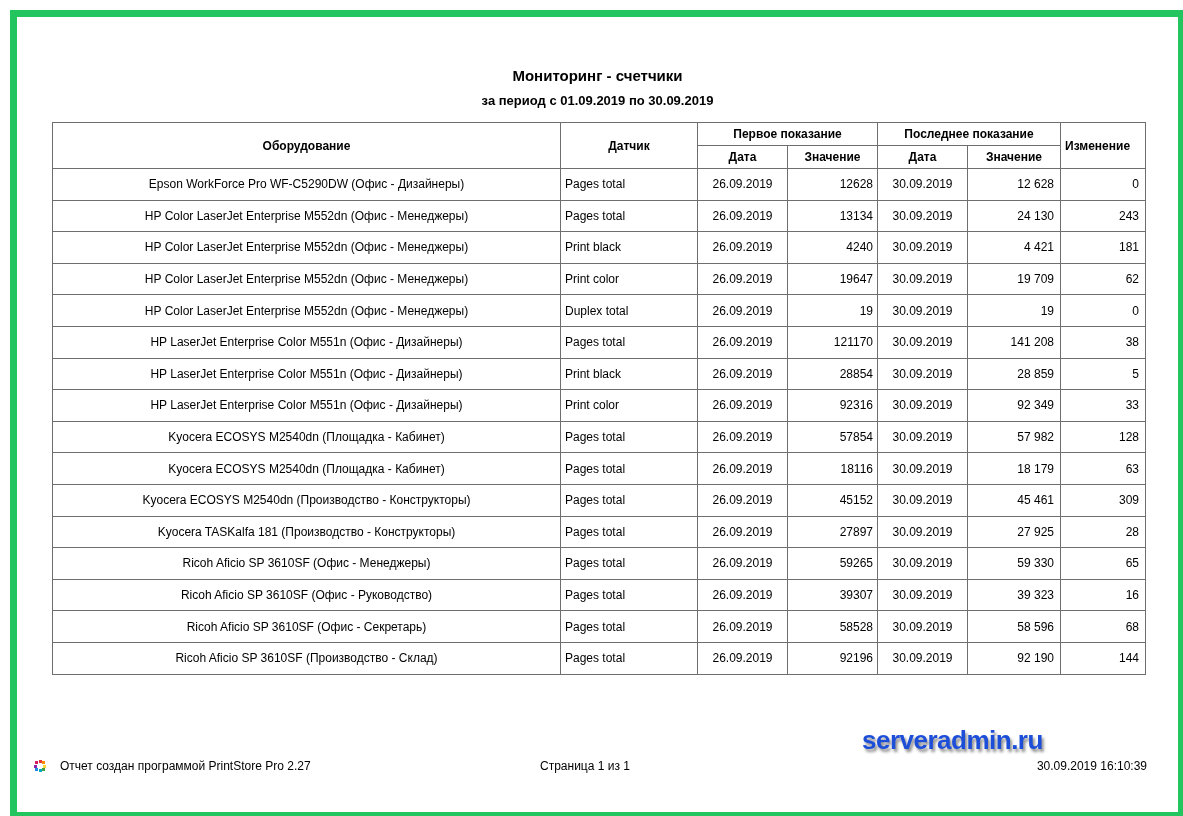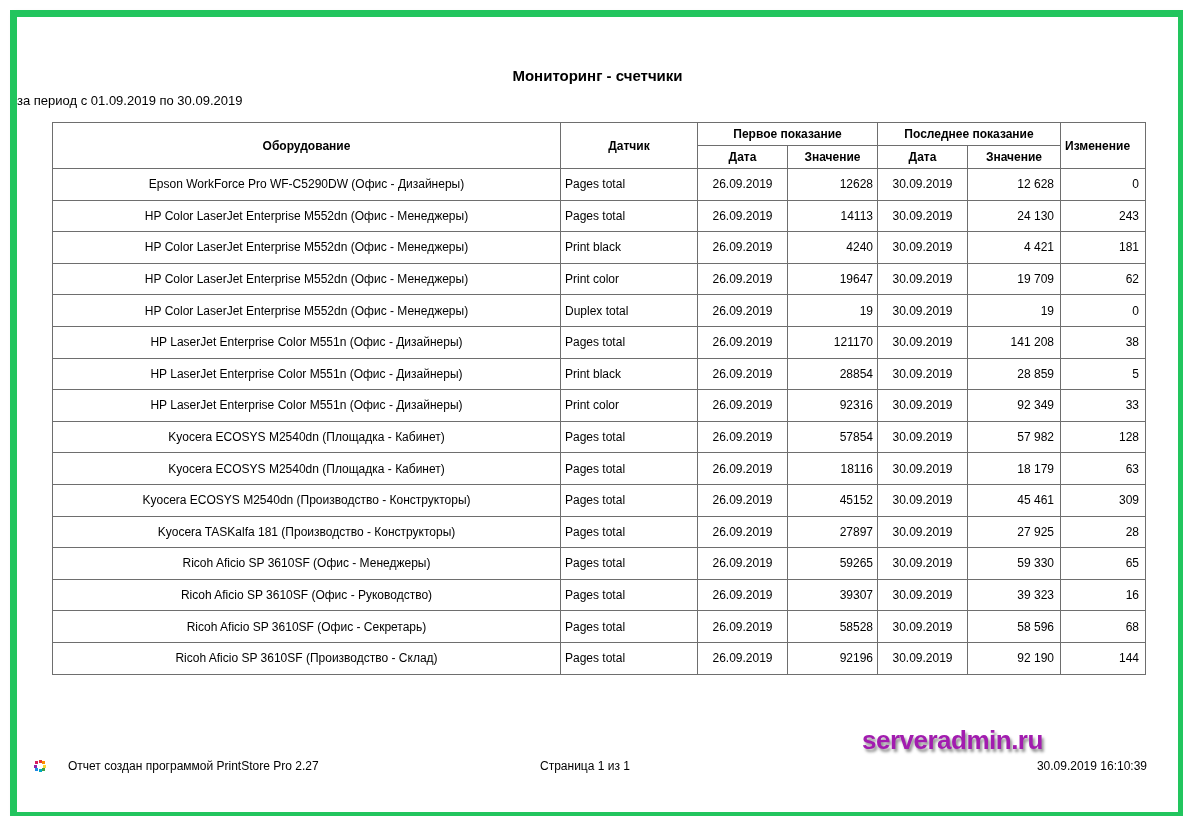--- a/index.html
+++ b/index.html
@@ -17,8 +17,8 @@
     font-size: 15px; font-weight: bold;
   }
   .subtitle {
-    position: absolute; left: 0; right: 0; top: 76px; text-align: left;
-    font-size: 13px; font-weight: normal;
+    position: absolute; left: 0; right: 0; top: 76px; text-align: center;
+    font-size: 13px; font-weight: bold;
   }
   table.report {
     position: absolute; left: 35px; top: 105px;

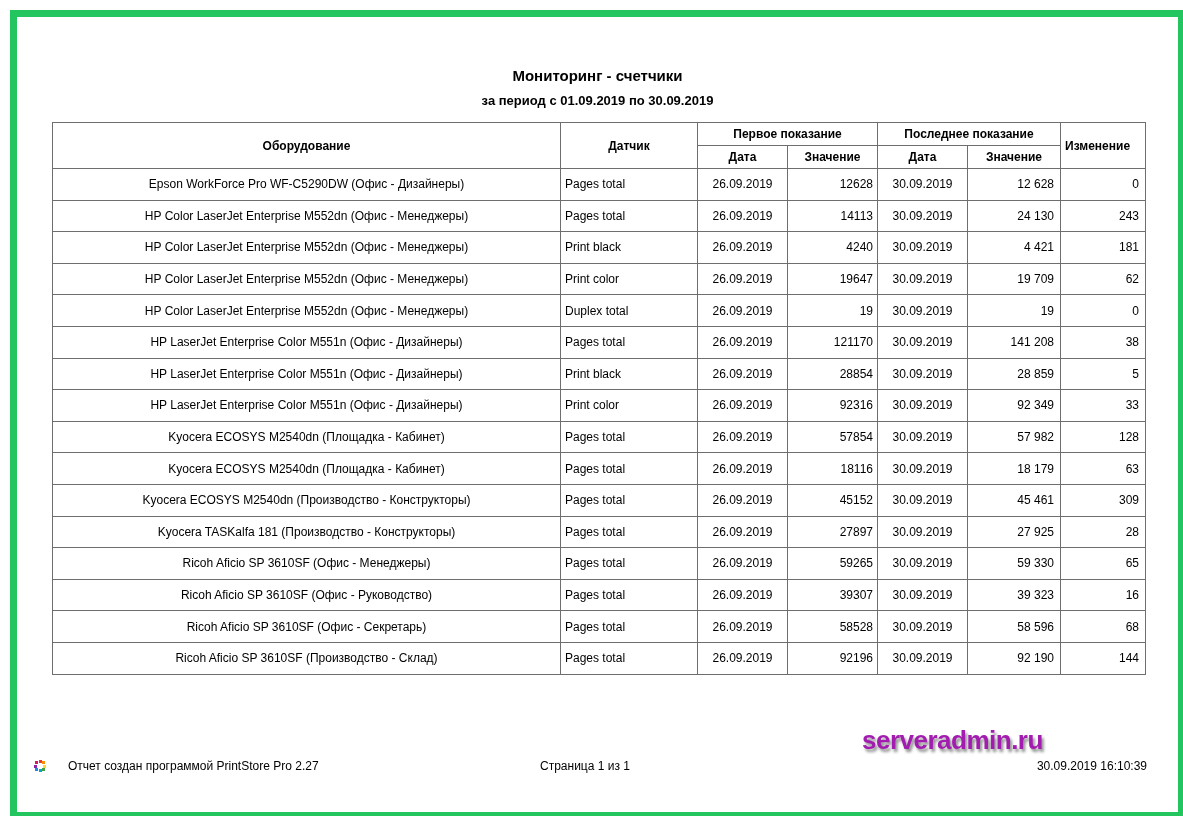--- a/index.html
+++ b/index.html
@@ -87,7 +87,7 @@
           <td class="c-dev">HP Color LaserJet Enterprise M552dn (Офис - Менеджеры)</td>
           <td class="c-sen">Pages total</td>
           <td class="c-d1">26.09.2019</td>
-          <td class="c-v1">14113</td>
+          <td class="c-v1">13134</td>
           <td class="c-d2">30.09.2019</td>
           <td class="c-v2">24 130</td>
           <td class="c-ch">243</td>

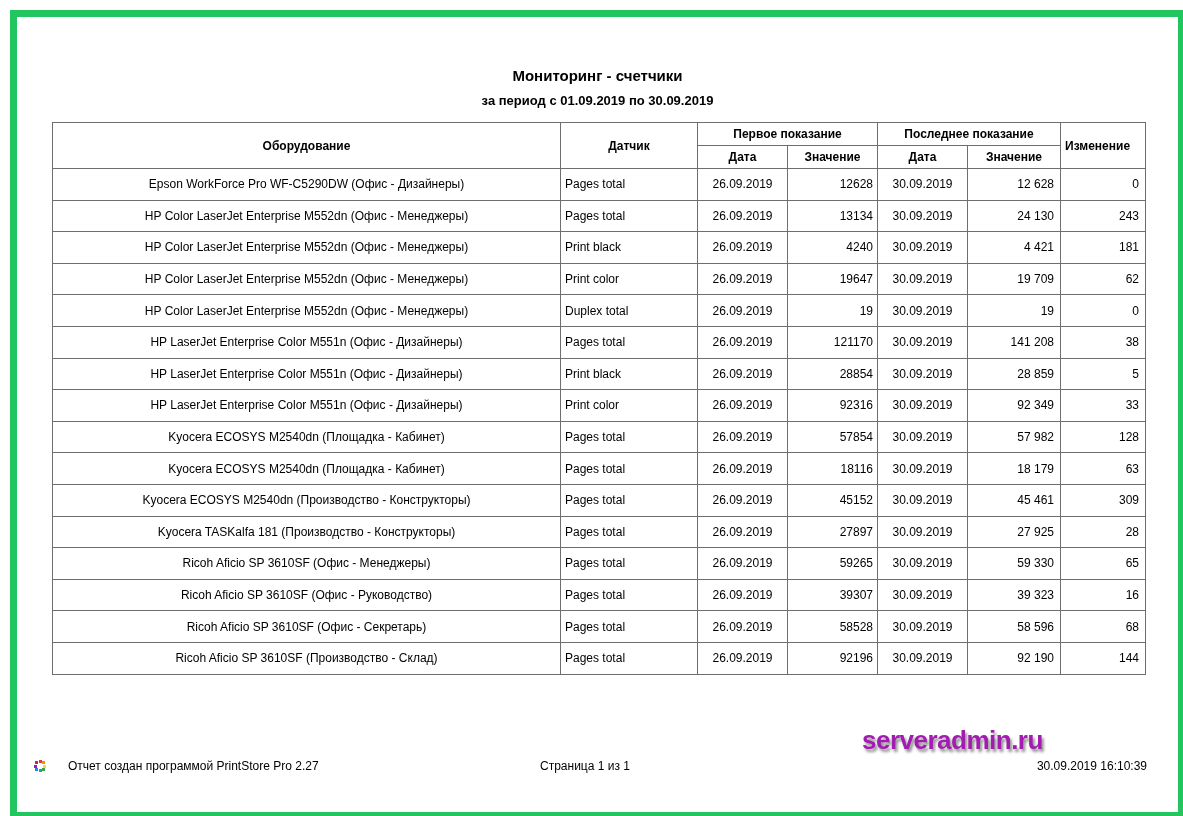--- a/index.html
+++ b/index.html
@@ -40,7 +40,7 @@
   .c-ch  { width: 74px; text-align: right; padding-right: 6px !important; }
   .watermark {
     position: absolute; left: 845px; top: 708px; font-size: 26px; font-weight: bold;
-    color: #a21caf; letter-spacing: -0.5px;
+    color: #1d4ed8; letter-spacing: -0.5px;
     text-shadow: 2px 3px 3px rgba(0,0,0,0.45);
   }
   .footer { position: absolute; top: 759px; font-size: 12px; }

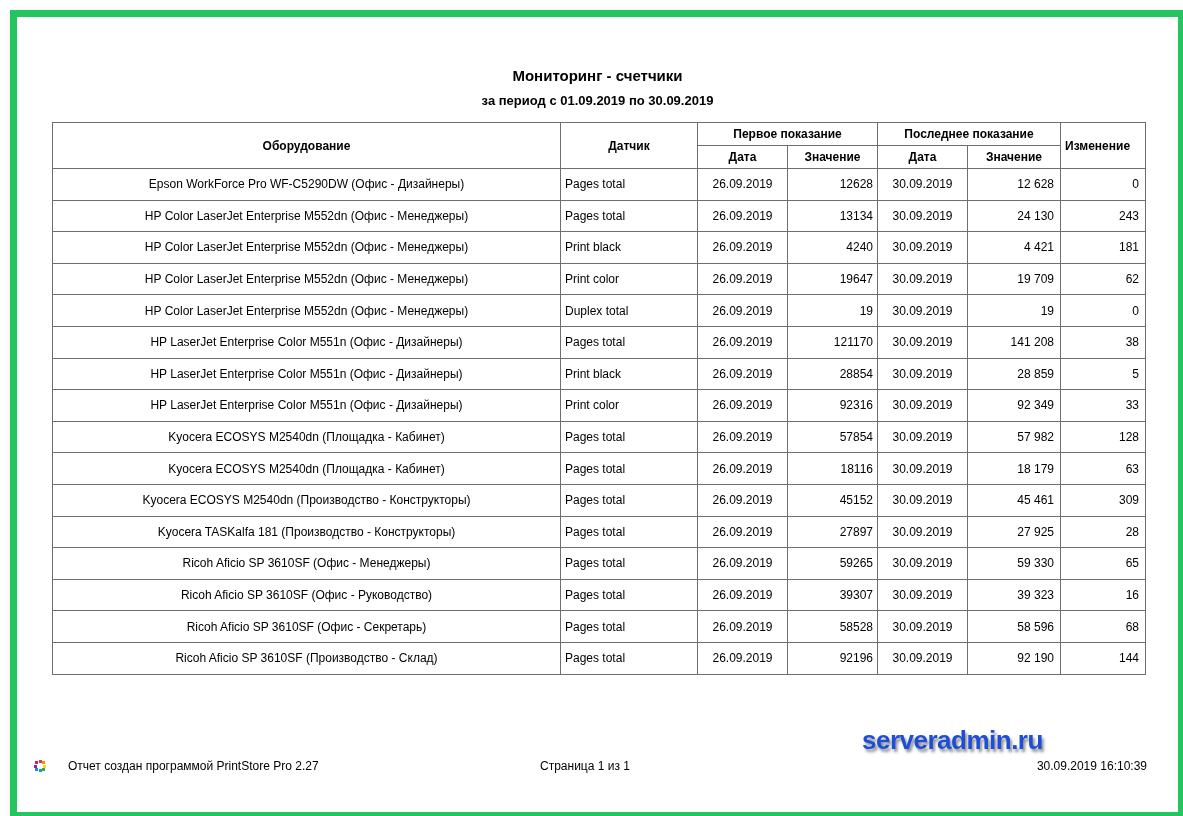--- a/index.html
+++ b/index.html
@@ -44,7 +44,7 @@
     text-shadow: 2px 3px 3px rgba(0,0,0,0.45);
   }
   .footer { position: absolute; top: 759px; font-size: 12px; }
-  .footer-left { left: 34px; display: flex; align-items: center; gap: 22px; }
+  .footer-left { left: 34px; display: flex; align-items: center; gap: 14px; }
   .footer-center { left: 540px; }
   .footer-right { right: 36px; margin-left: 12px; }
   .logo { width: 12px; height: 12px; position: relative; display: inline-block; }

